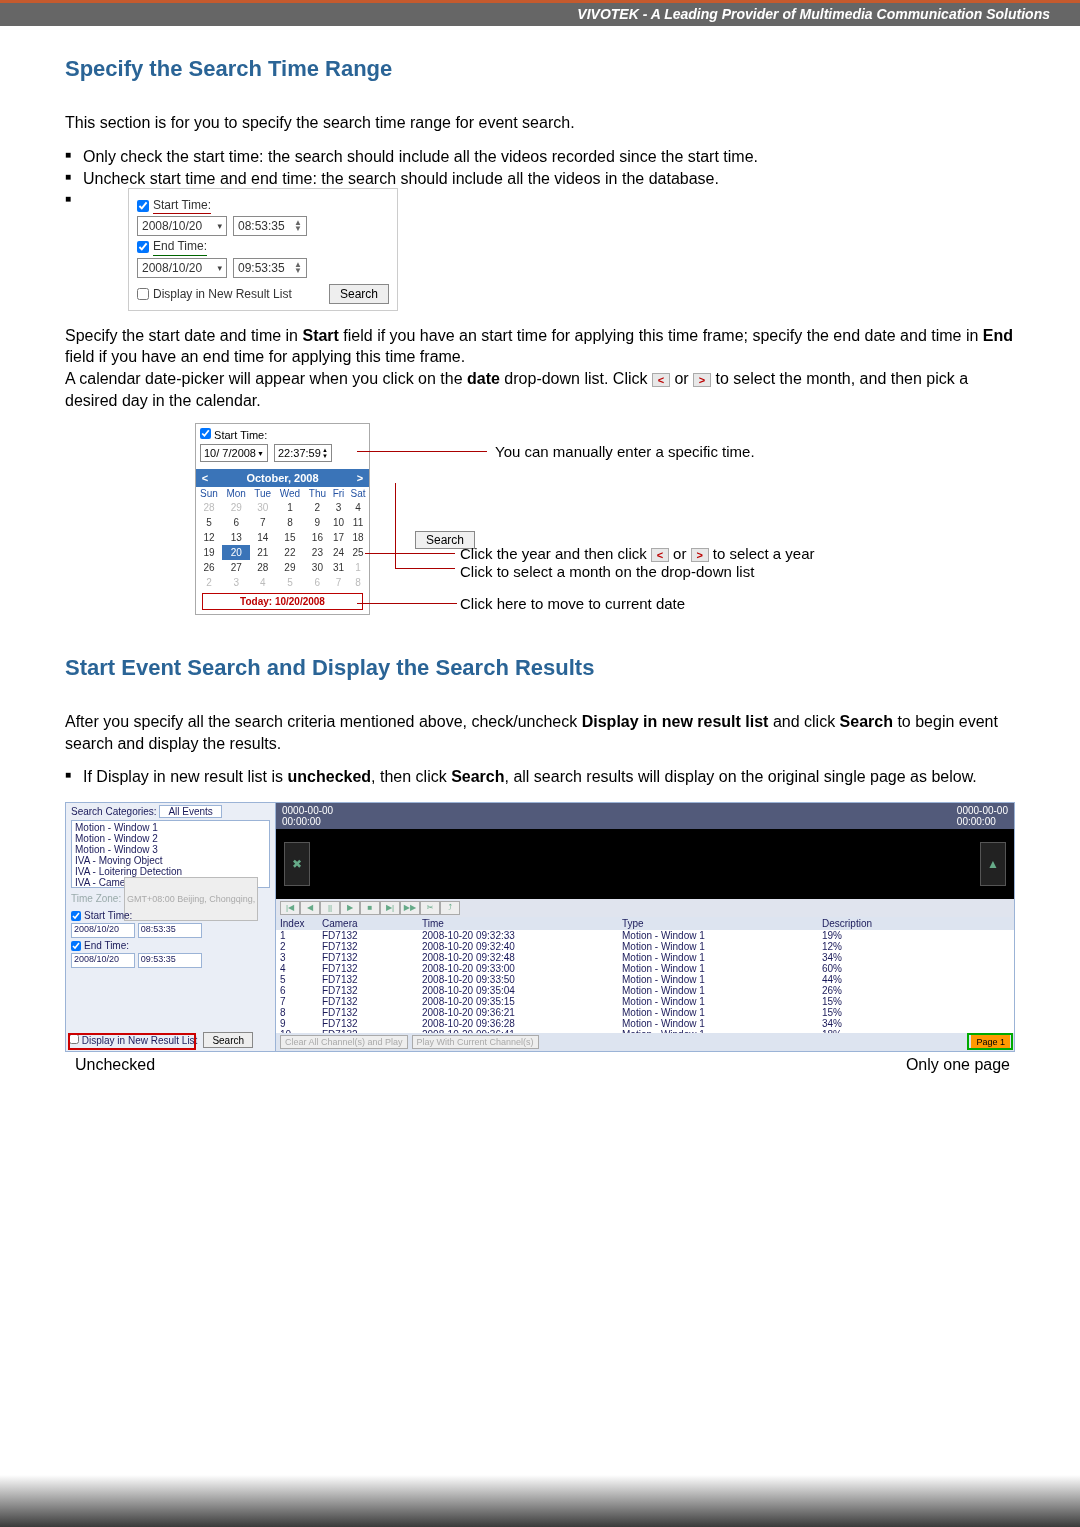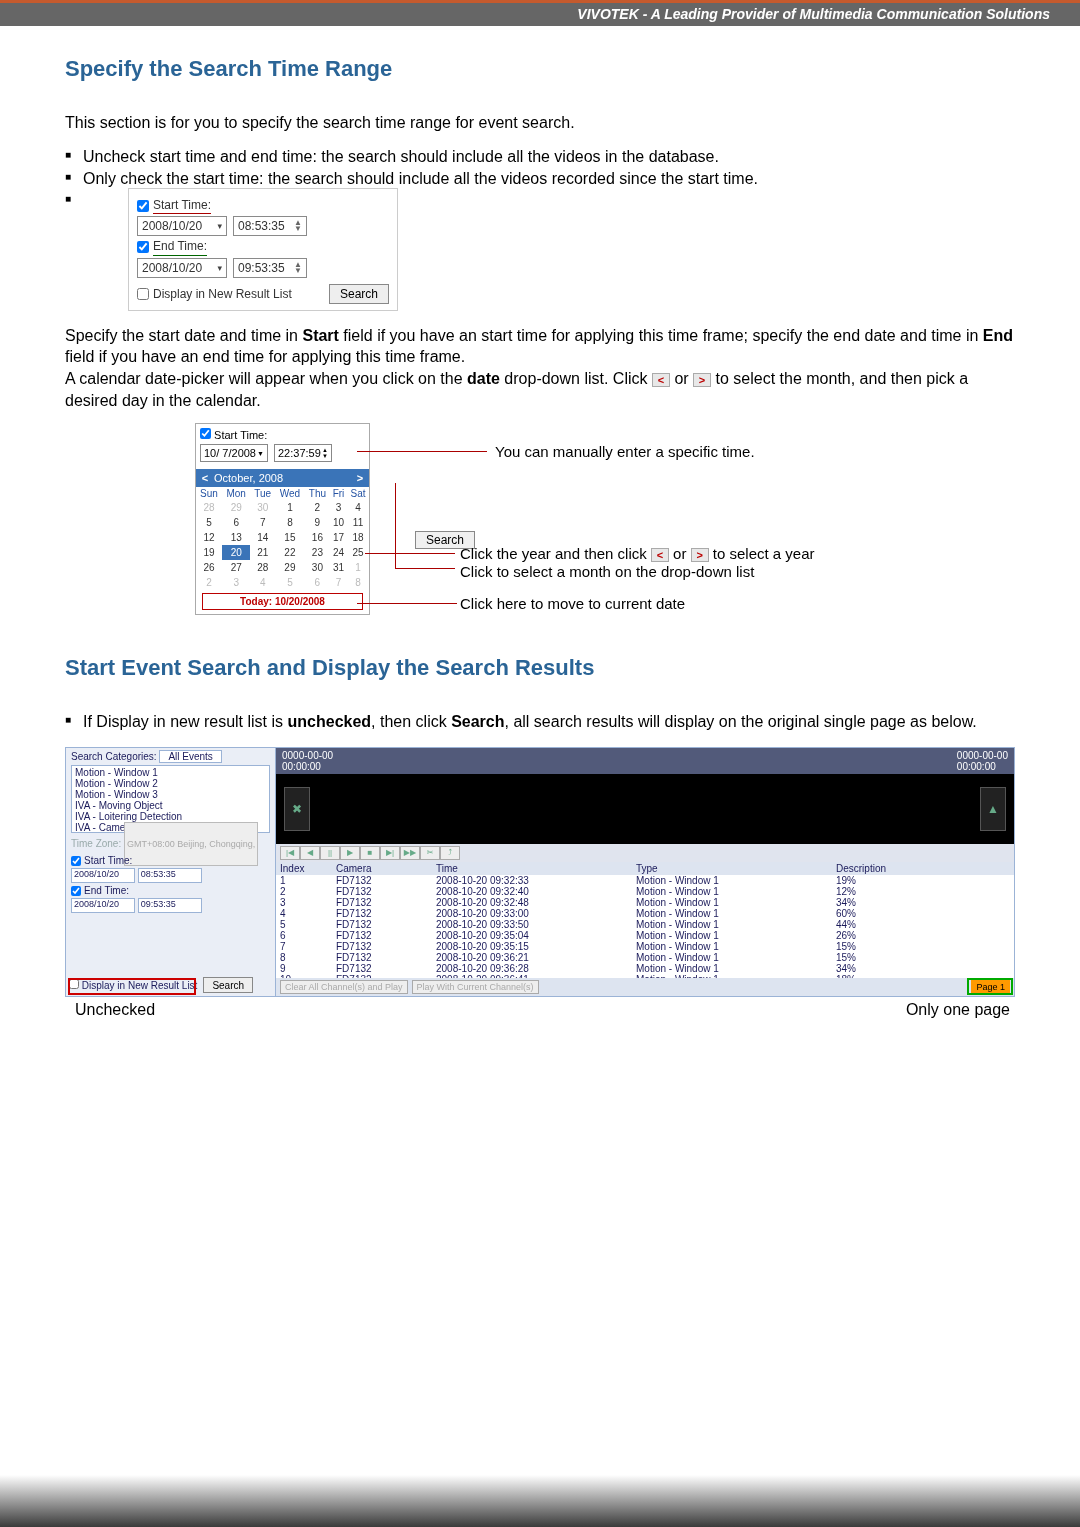--- a/index.html
+++ b/index.html
@@ -181,8 +181,8 @@
   <p class="body-text">This section is for you to specify the search time range for event search.</p>
 
   <ul class="bullets">
+    <li>Only check the start time: the search should include all the videos recorded since the start time.</li>
     <li>Uncheck start time and end time: the search should include all the videos in the database.</li>
-    <li>Only check the start time: the search should include all the videos recorded since the start time.</li>
     <li style="display:flex; align-items:flex-start;">
       <div class="time-panel column2" style="flex:0 0 auto;">
         <div class="row">

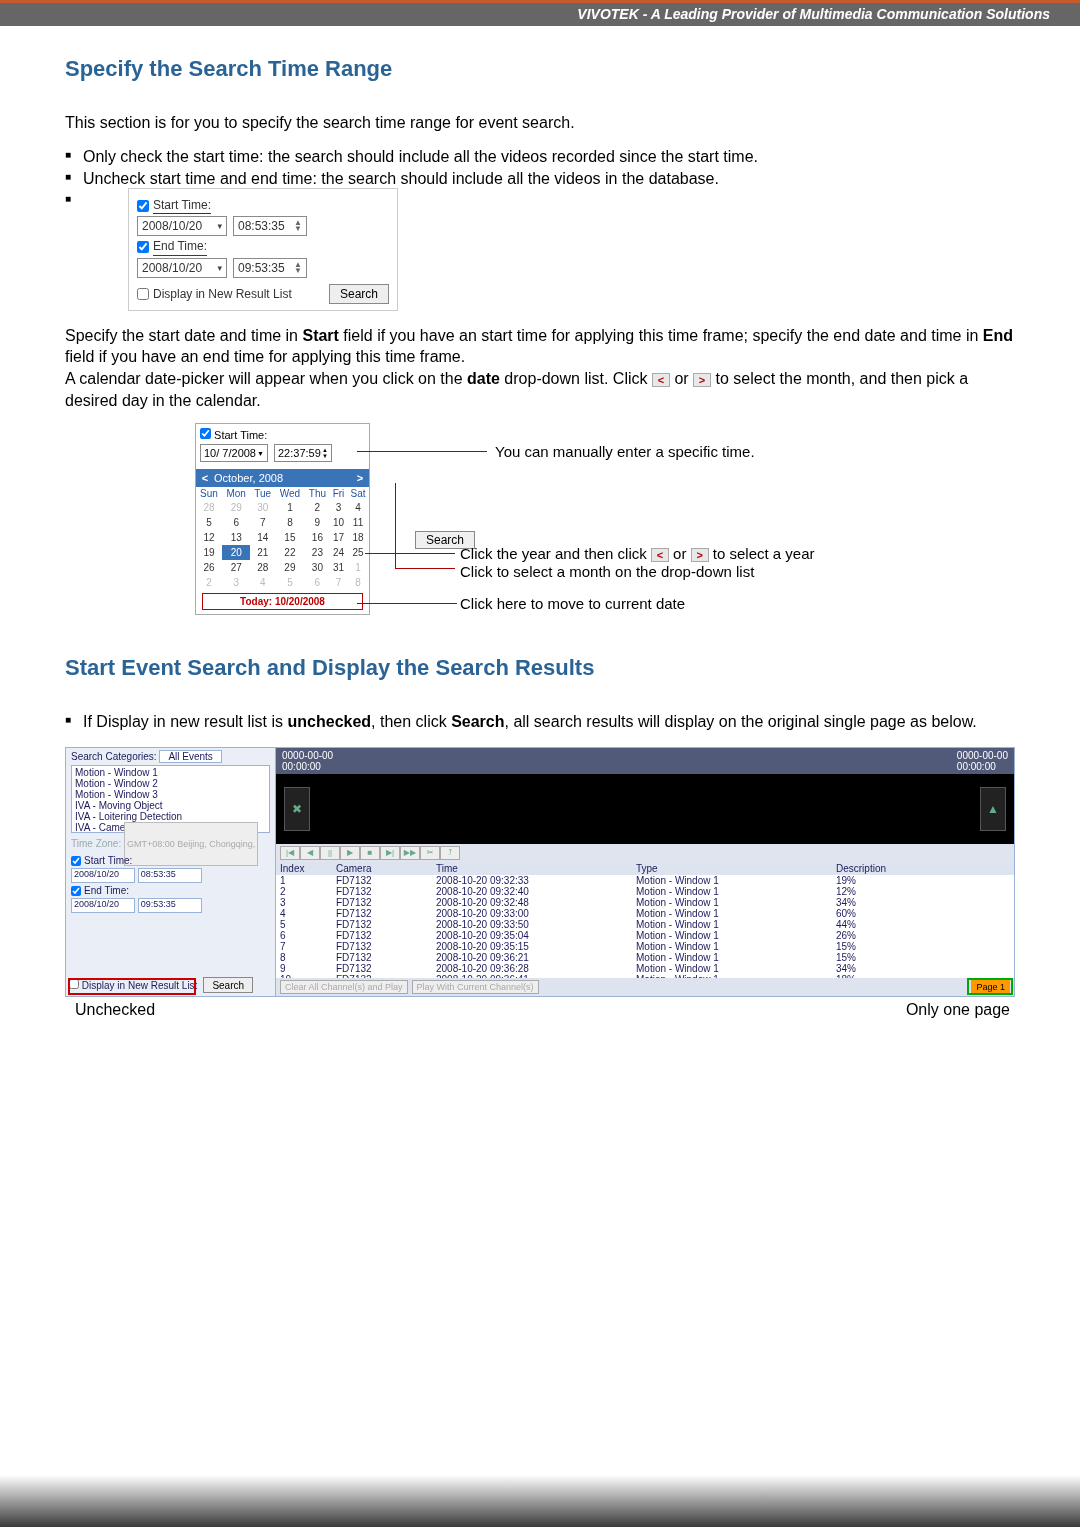--- a/index.html
+++ b/index.html
@@ -105,7 +105,7 @@
   .cal-panel .time-input { border:1px solid #888; width:58px; height:18px; font-size:11px; display:flex; align-items:center; justify-content:space-between; padding:0 3px;}
   .cal-panel .month-bar { background:#a9c7e8; display:flex; height:18px; margin-top:3px;}
   .cal-panel .month-bar .nav { width:18px; background:#3a74b8; color:#fff; text-align:center; font-weight:bold; font-size:11px; line-height:18px;}
-  .cal-panel .month-bar .mtitle { flex:1; background:#3a74b8; color:#fff; text-align:left; font-weight:normal; font-size:11px; line-height:18px;}
+  .cal-panel .month-bar .mtitle { flex:1; background:#3a74b8; color:#fff; text-align:center; font-weight:bold; font-size:11px; line-height:18px;}
   .cal-panel table { width:100%; border-collapse:collapse; font-size:10px;}
   .cal-panel th { color:#2553a3; font-weight:normal; padding:1px 0;}
   .cal-panel td { color:#333; text-align:center; padding:0; height:15px;}

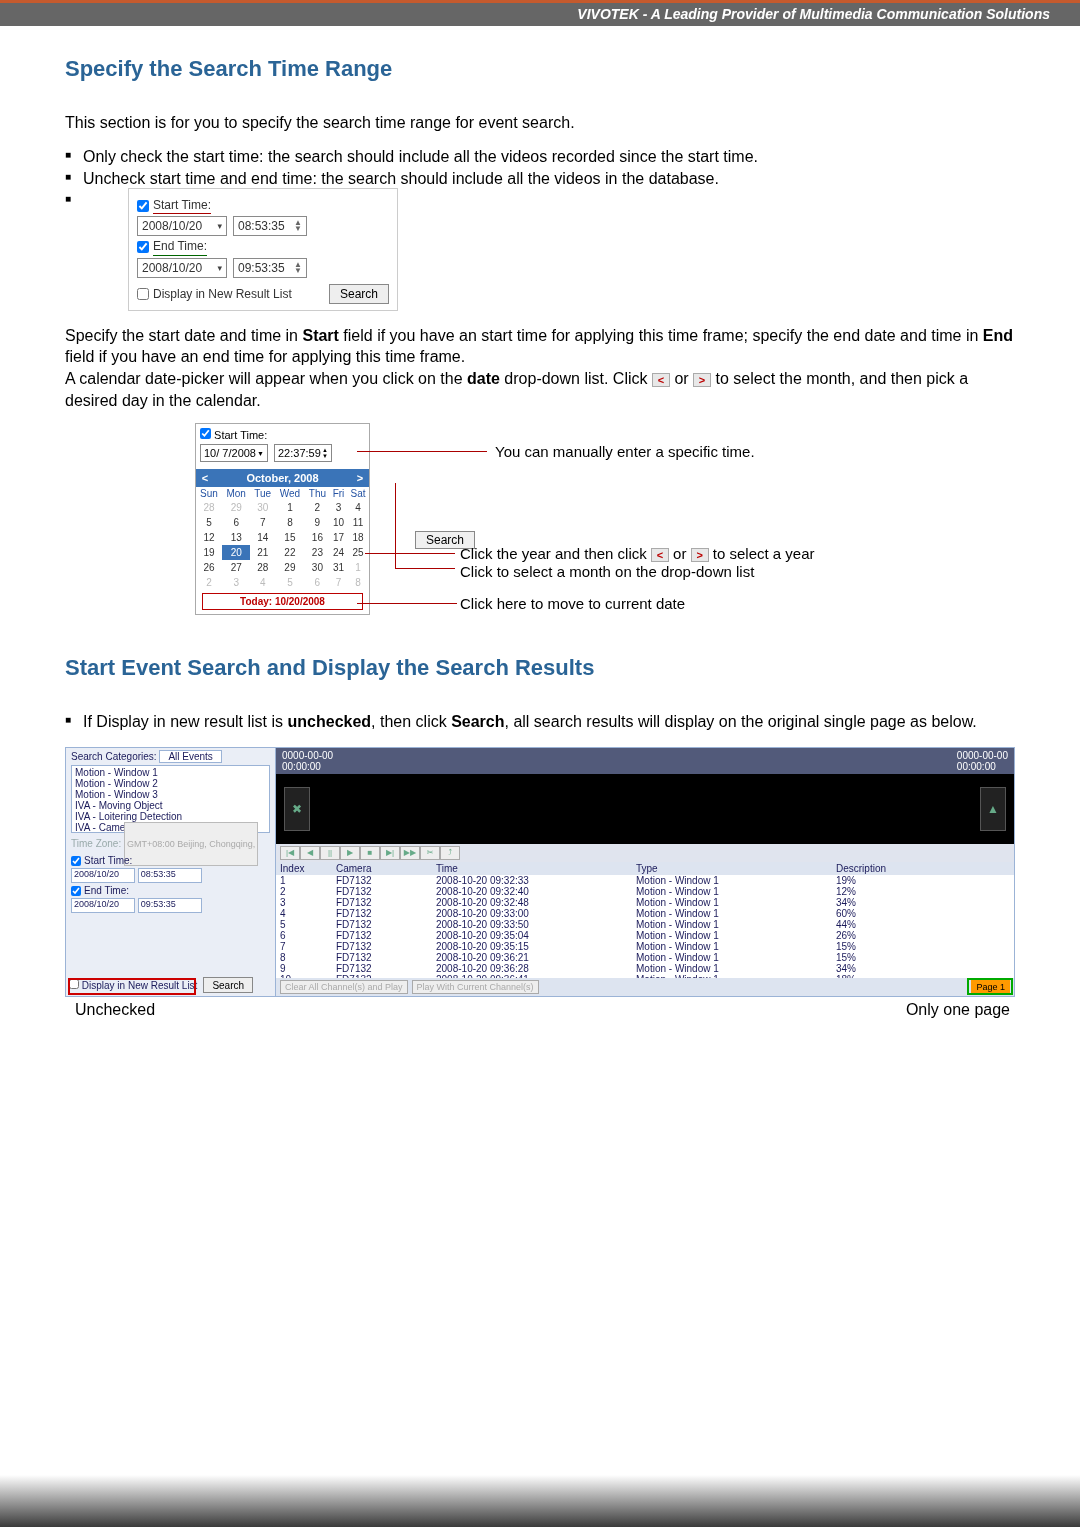--- a/index.html
+++ b/index.html
@@ -346,6 +346,9 @@
 
   <h2 class="section-title" style="margin-top:40px;">Start Event Search and Display the Search Results</h2>
 
+  <p class="body-text">
+    <span>After you specify all the search criteria mentioned above, check/uncheck </span><b>Display in new result list</b><span> and click </span><b>Search</b><span> to begin event search and display the results.</span>
+  </p>
 
   <ul class="bullets">
     <li>

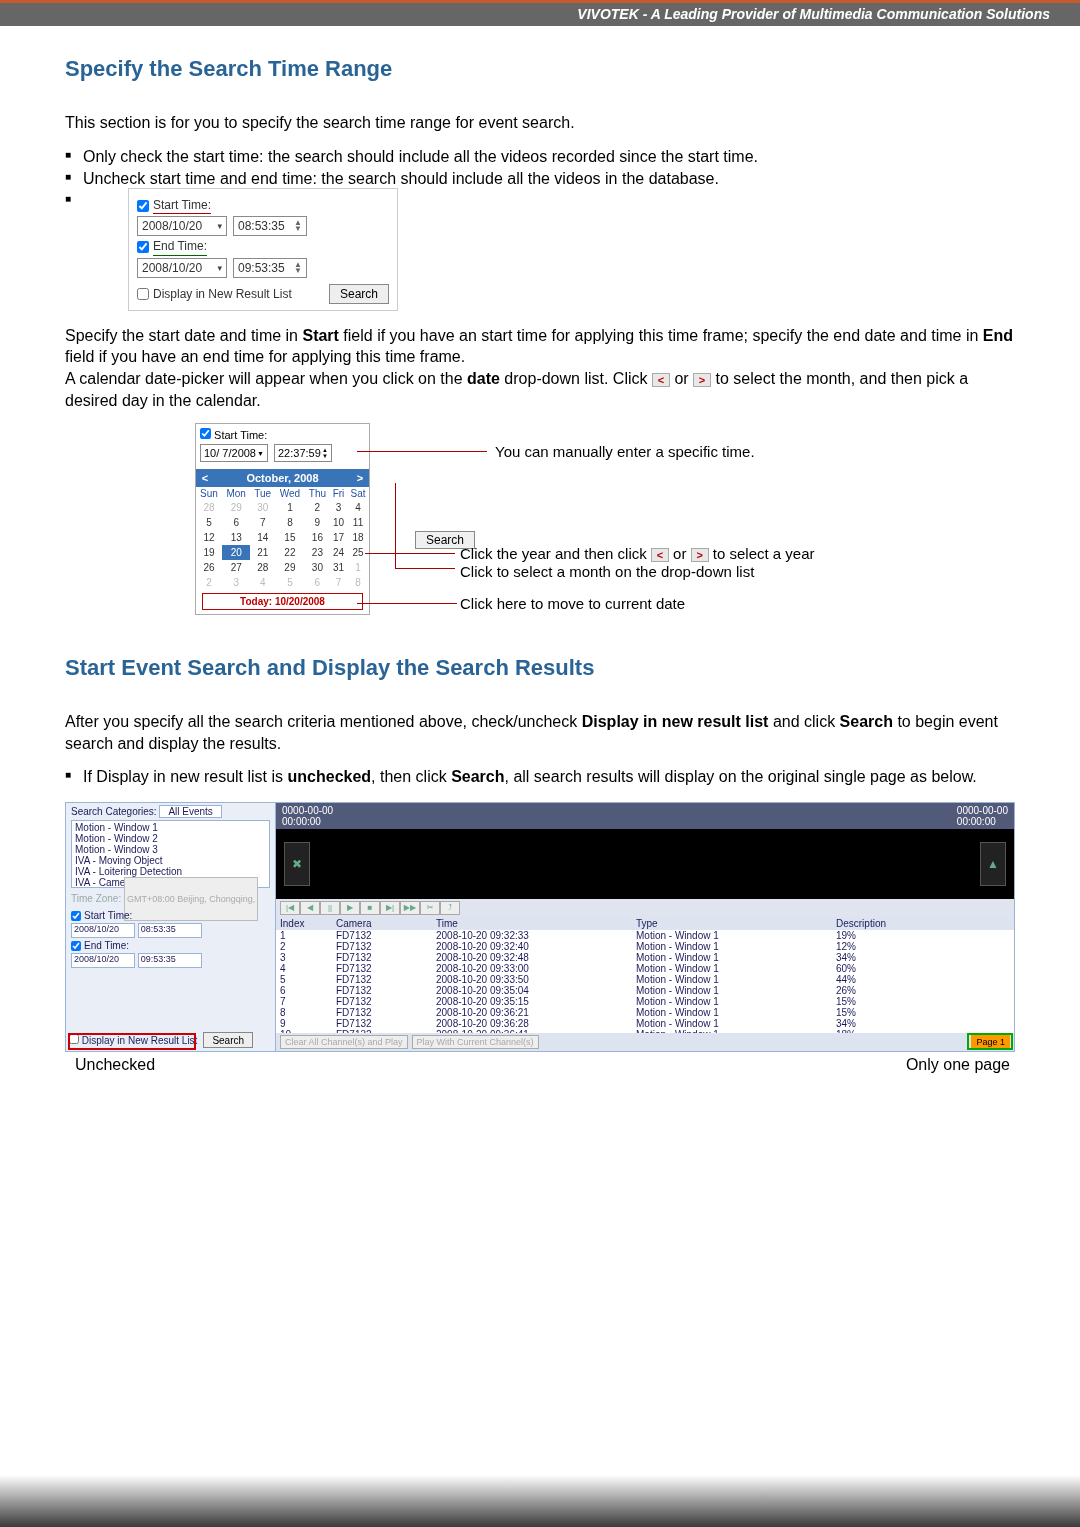--- a/index.html
+++ b/index.html
@@ -149,7 +149,7 @@
   .results-img .right-area .table { background:#fff; font-size:10px;}
   .results-img .right-area .table .hdr { background:#dde4f0; display:flex; padding:1px 4px; font-weight:normal; color:#1a1a5a;}
   .results-img .right-area .table .row { display:flex; padding:0 4px; color:#1a1a5a;}
-  .results-img .right-area .table .c1 { width:56px;}
+  .results-img .right-area .table .c1 { width:42px;}
   .results-img .right-area .table .c2 { width:100px;}
   .results-img .right-area .table .c3 { width:200px;}
   .results-img .right-area .table .c4 { width:200px;}

